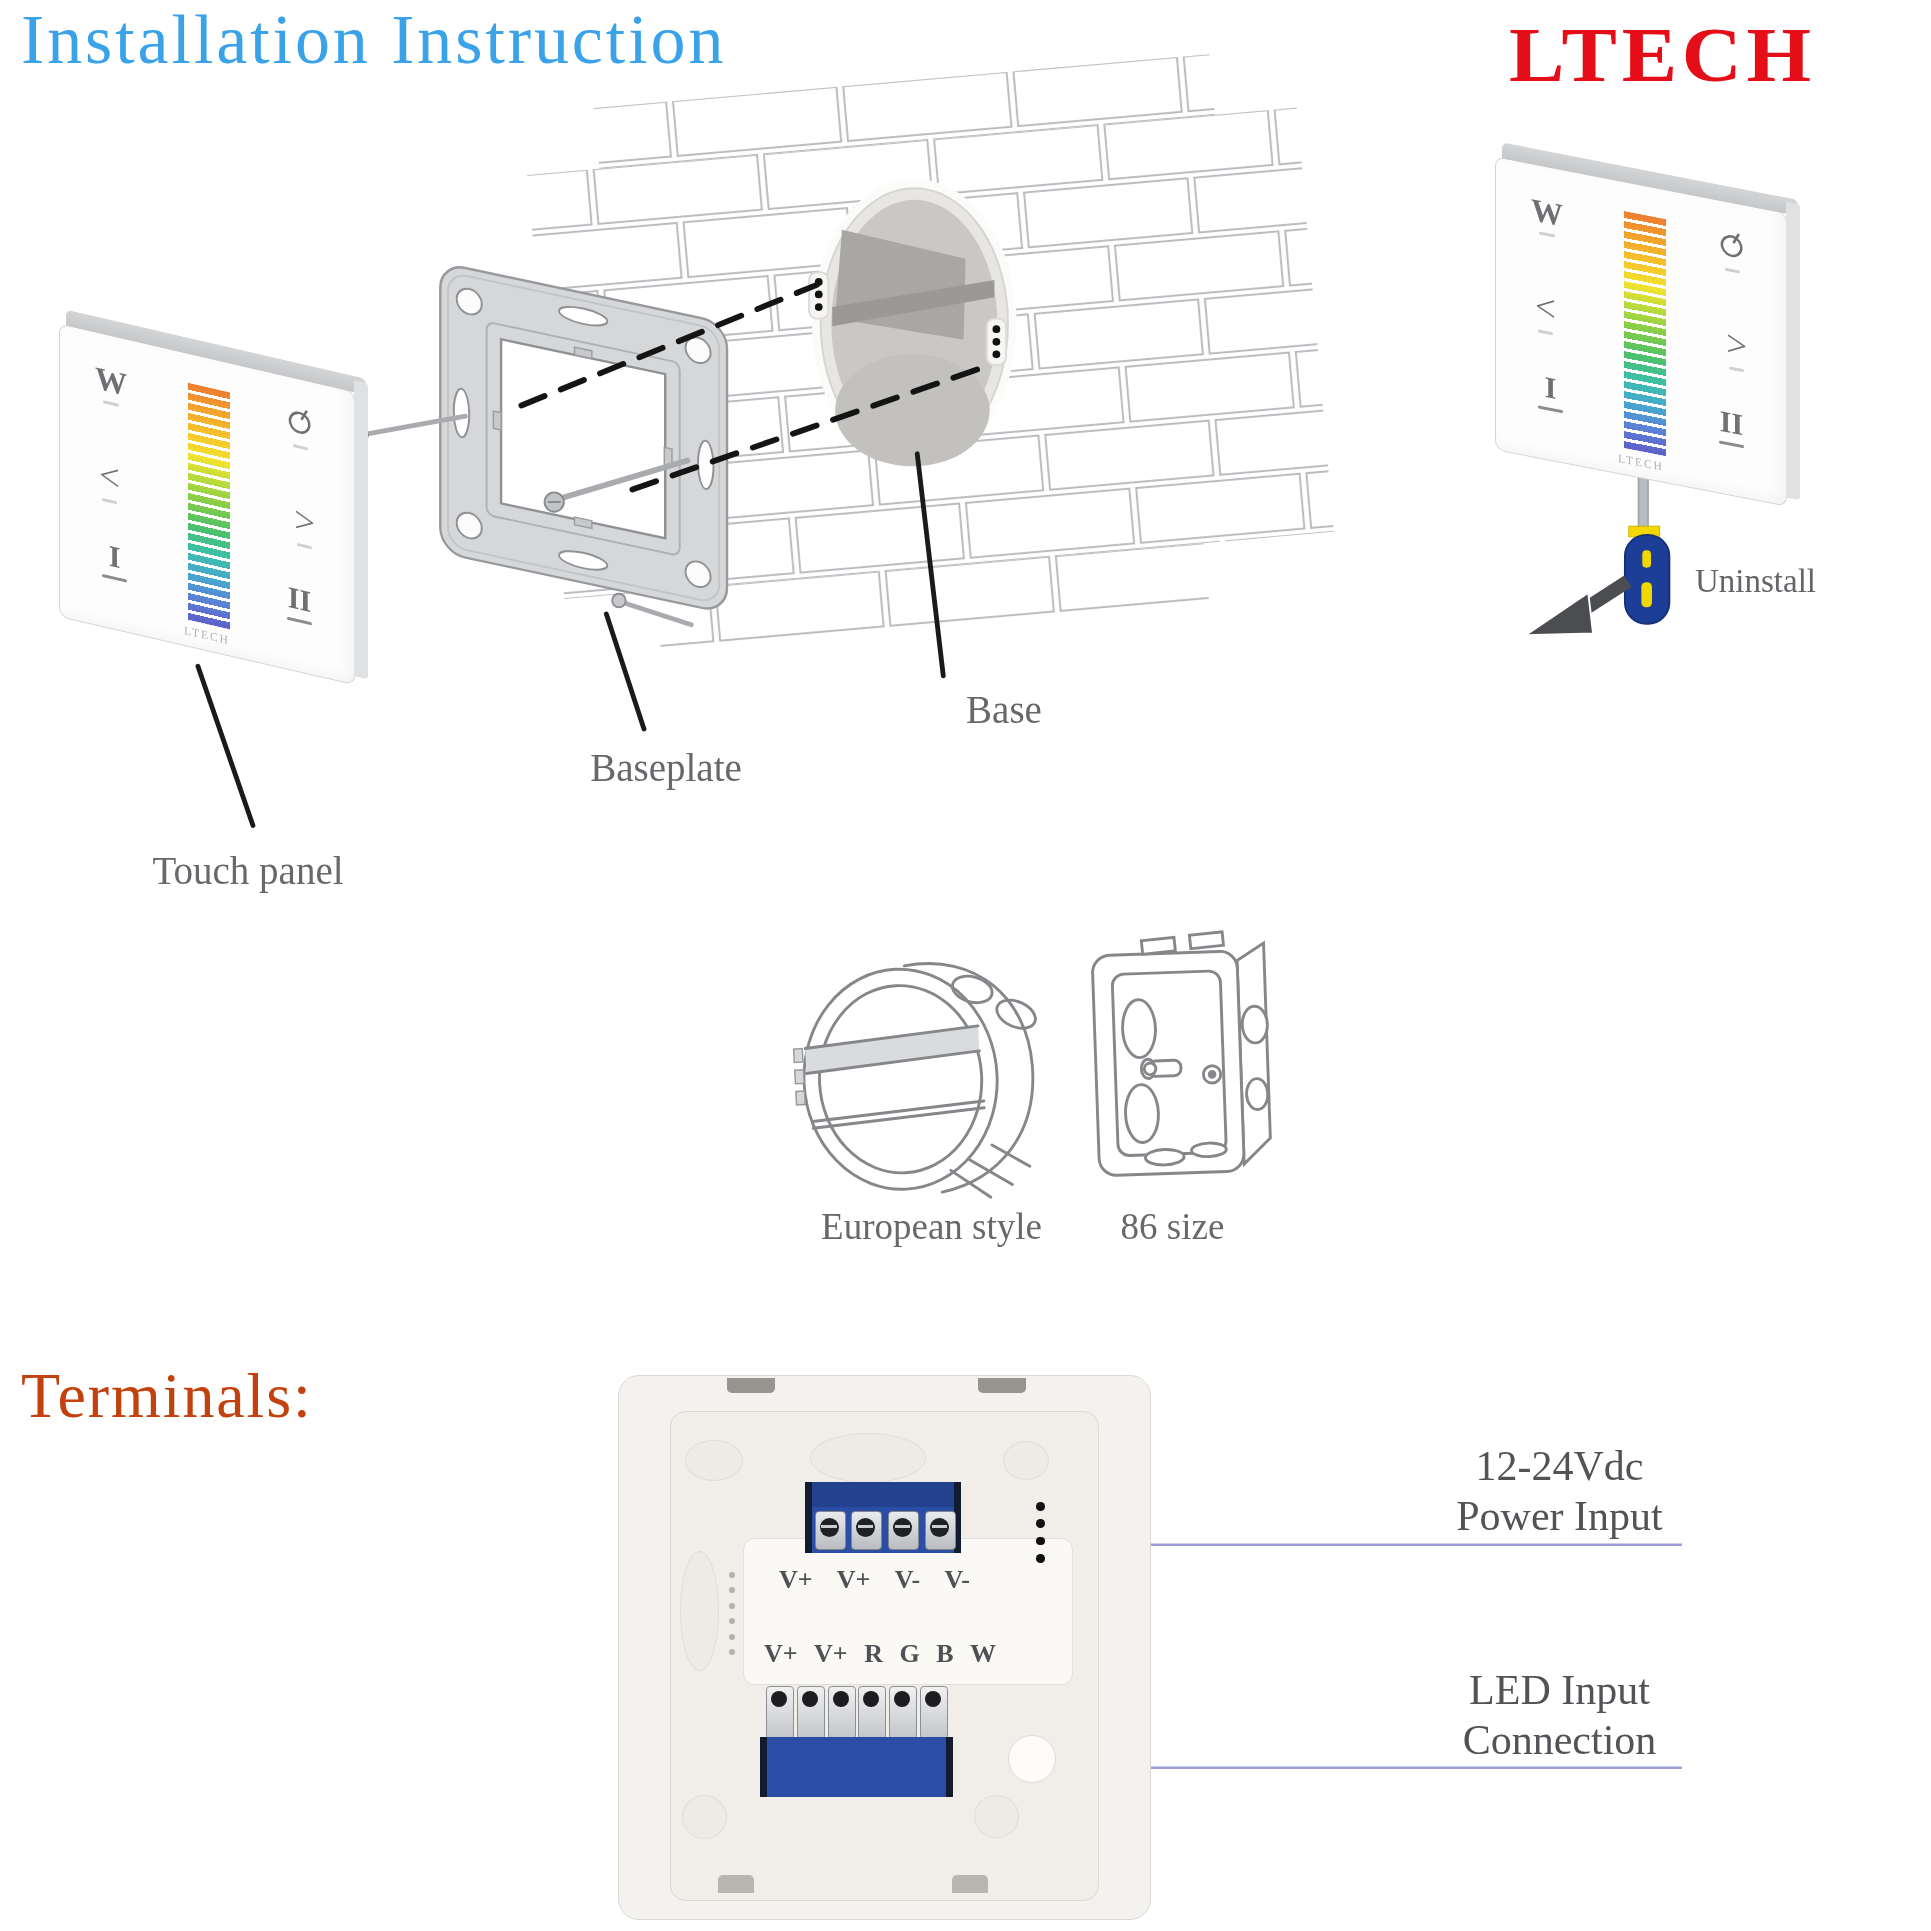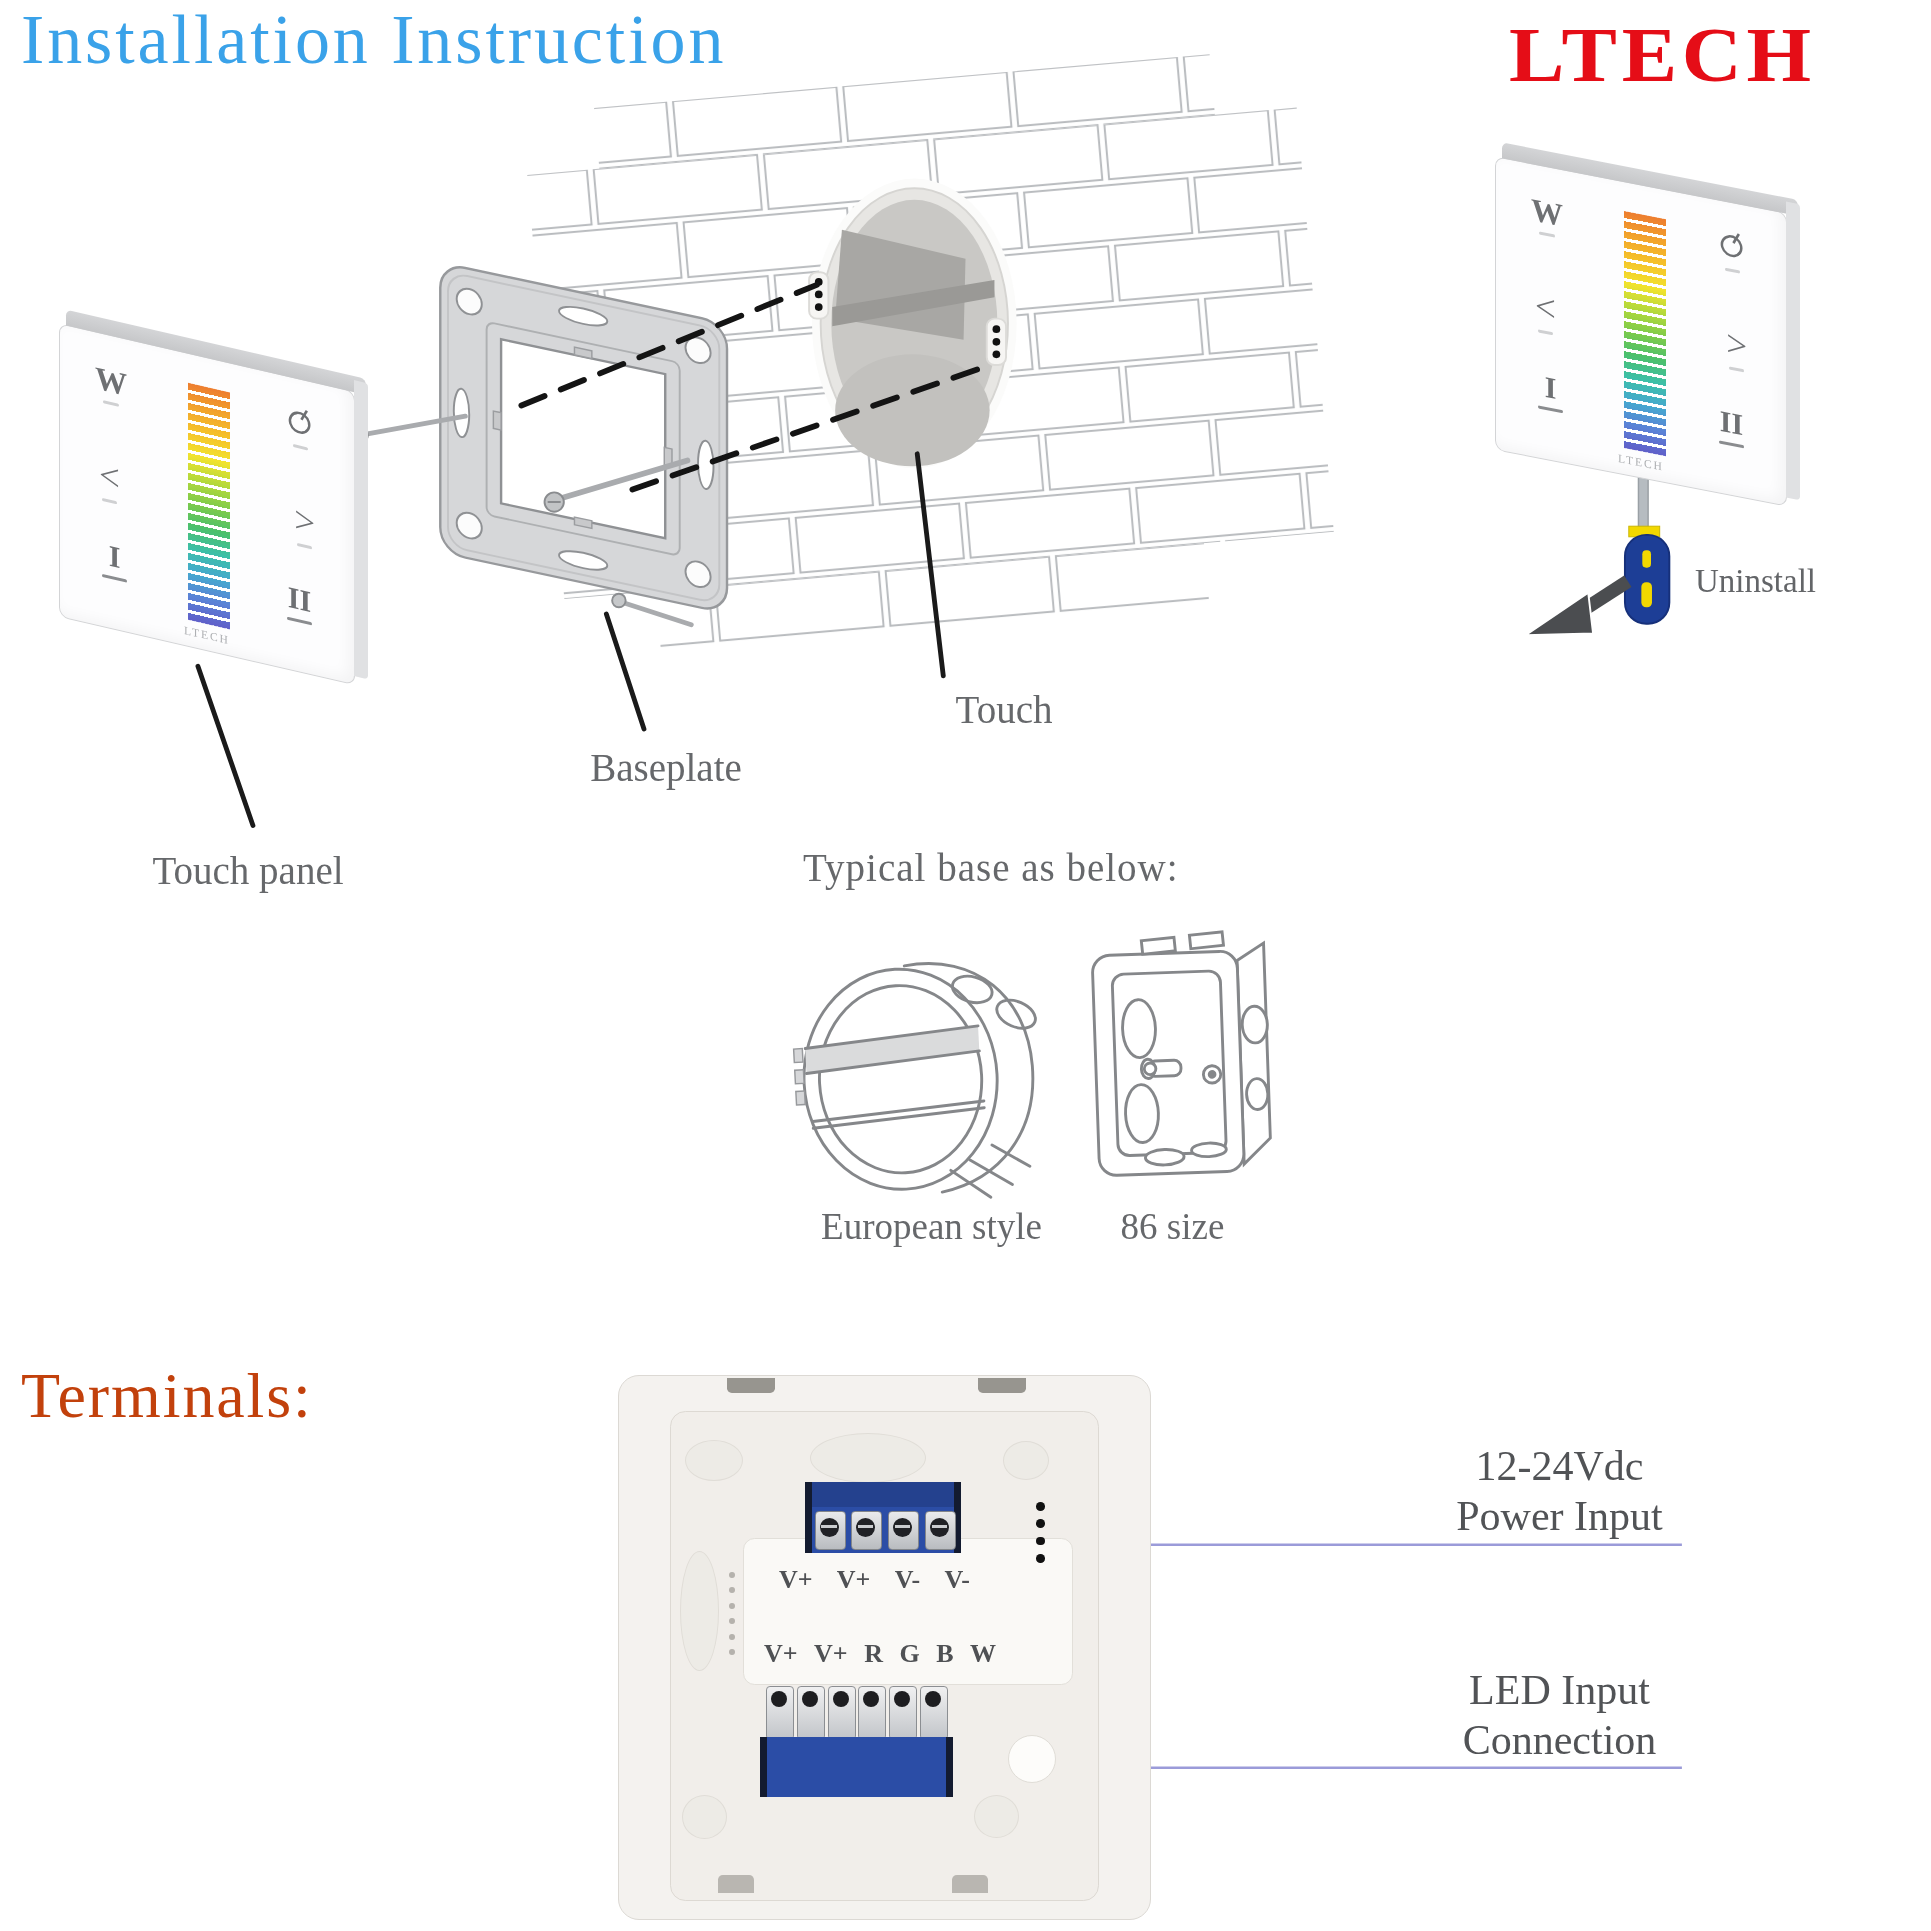--- a/index.html
+++ b/index.html
@@ -275,7 +275,7 @@
 
   <div class="abs lbl" style="left:103px;top:848px;width:290px;">Touch panel</div>
   <div class="abs lbl" style="left:521px;top:745px;width:290px;">Baseplate</div>
-  <div class="abs lbl" style="left:859px;top:687px;width:290px;">Touch</div>
+  <div class="abs lbl" style="left:859px;top:687px;width:290px;">Base</div>
   <div class="abs lbl lbl-uninstall">Uninstall</div>
 
   <div class="abs lbl" style="left:803px;top:845px;width:444px;text-align:left;letter-spacing:1px;">Typical base as below:</div>

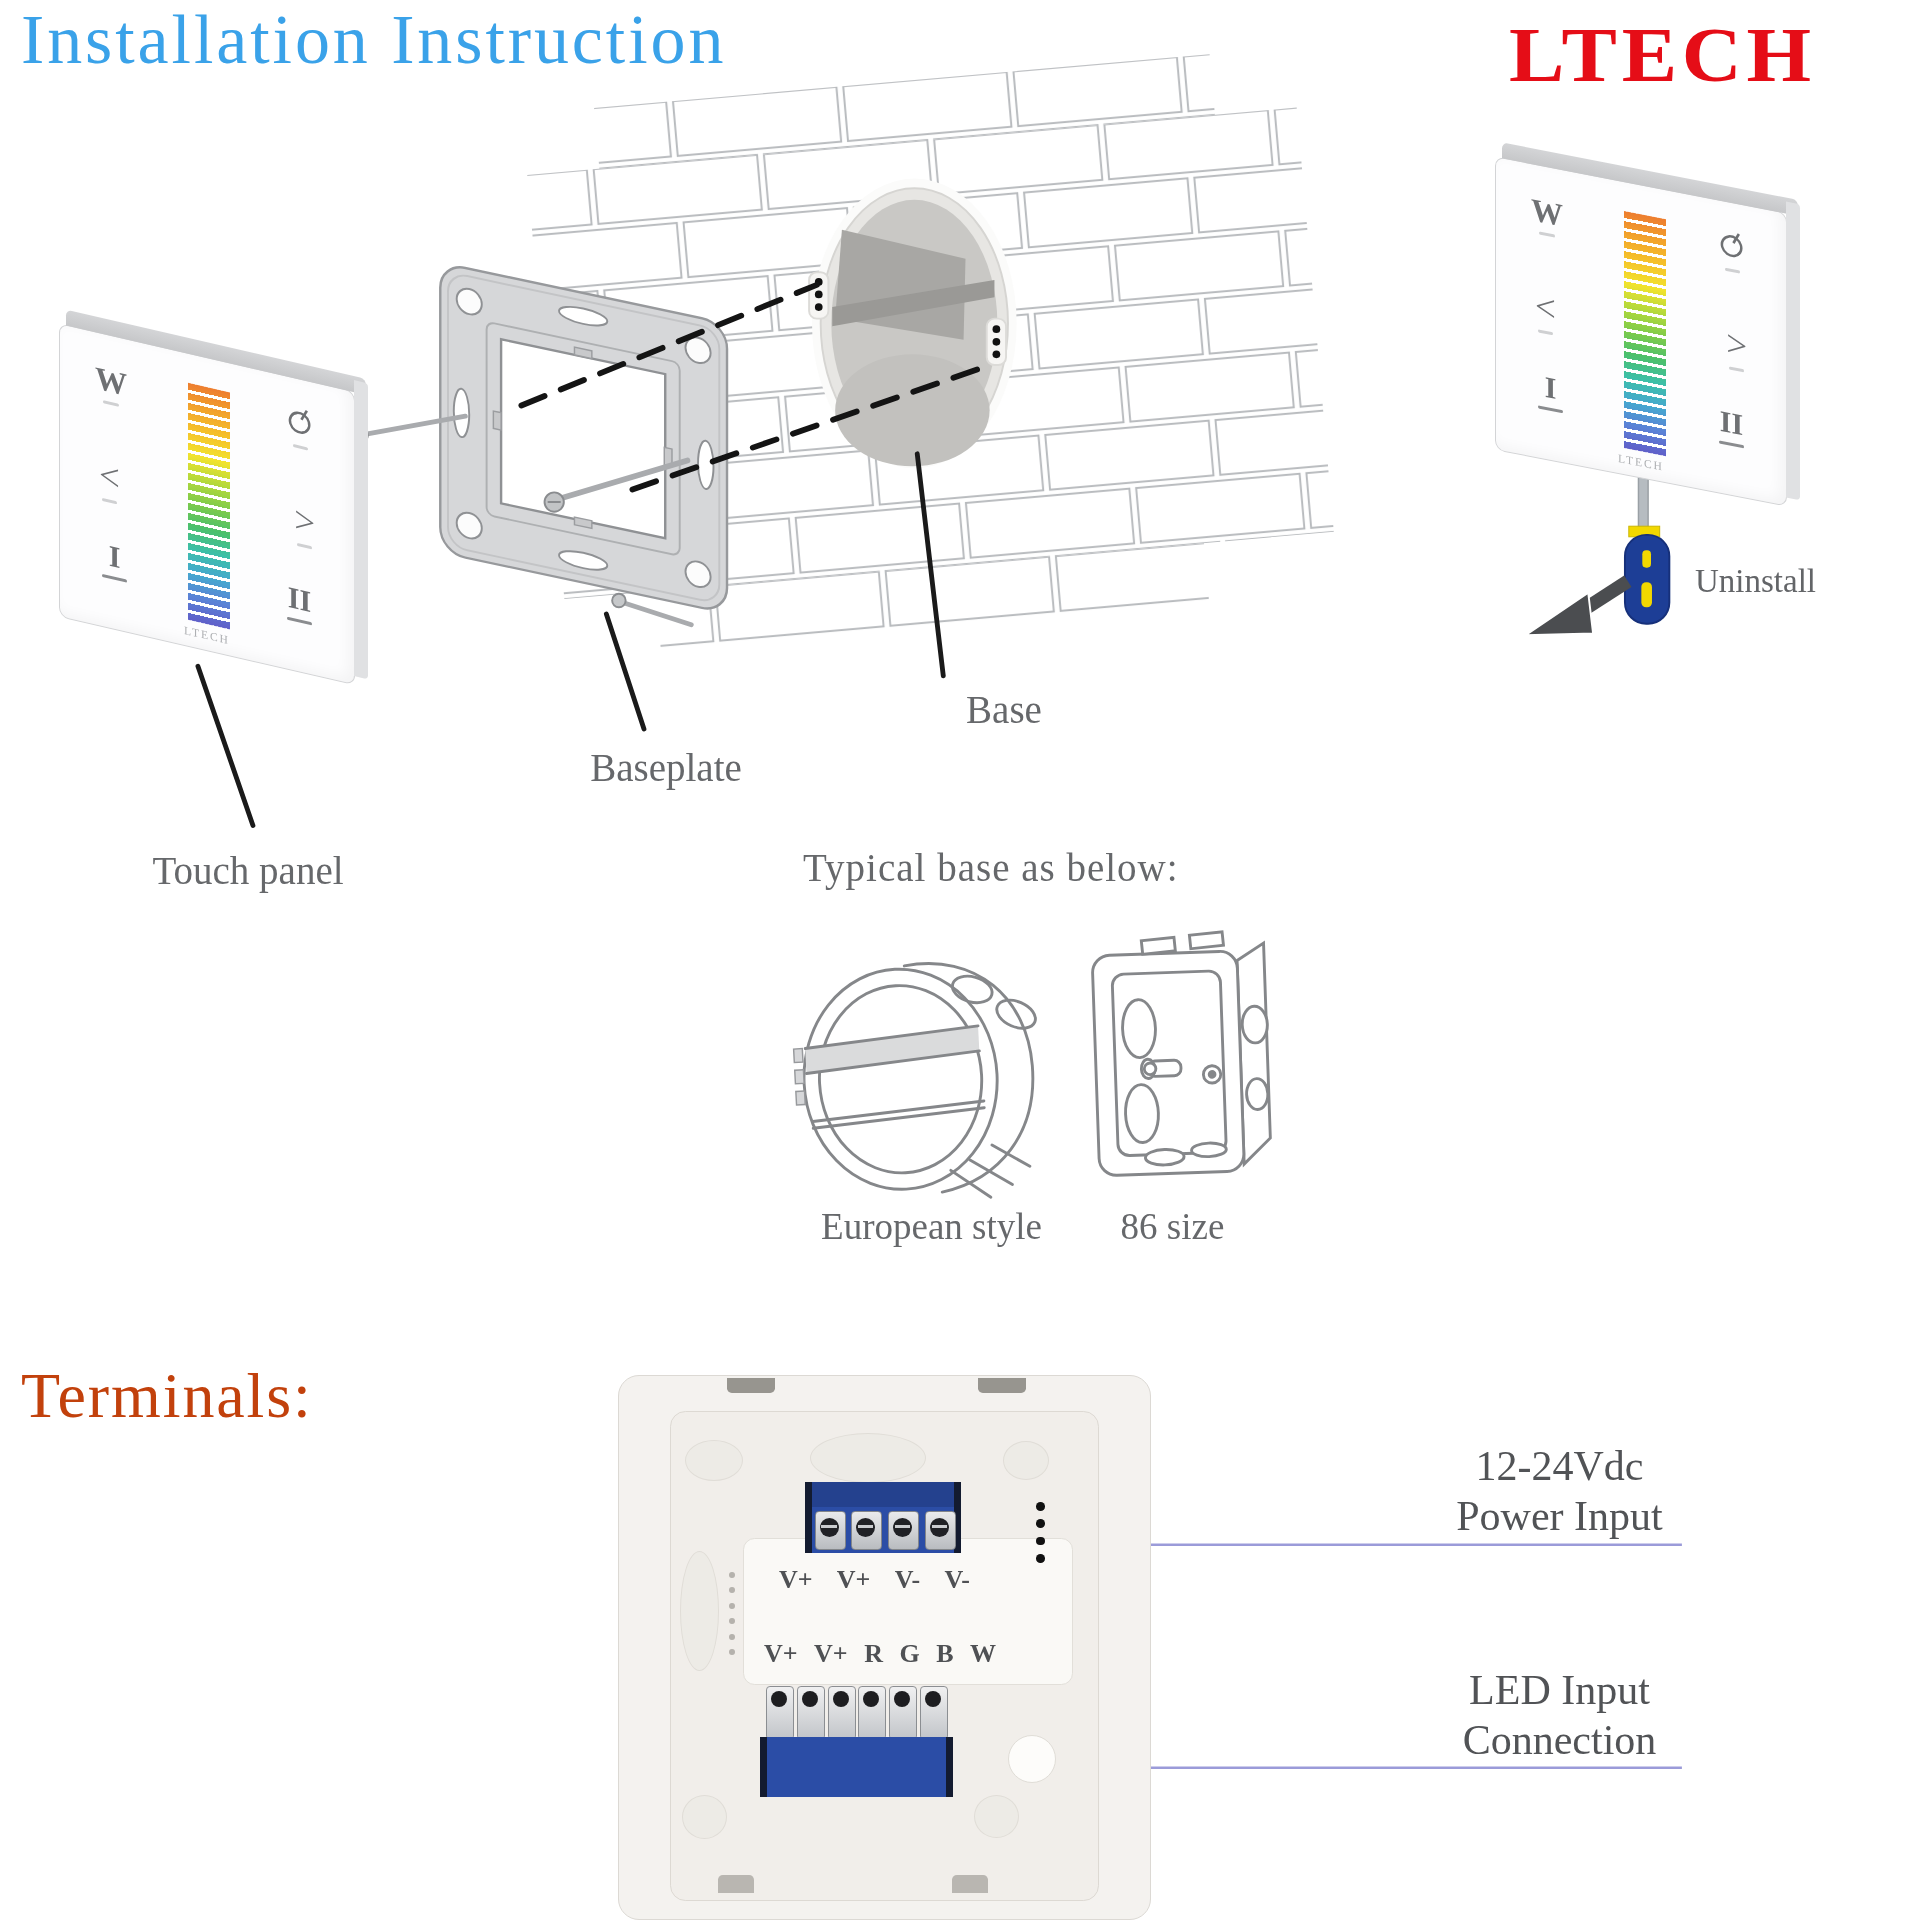--- a/index.html
+++ b/index.html
@@ -278,7 +278,6 @@
   <div class="abs lbl" style="left:859px;top:687px;width:290px;">Base</div>
   <div class="abs lbl lbl-uninstall">Uninstall</div>
 
-  <div class="abs lbl" style="left:803px;top:845px;width:444px;text-align:left;letter-spacing:1px;">Typical base as below:</div>
   <div class="abs lbl" style="left:801px;top:1205px;width:261px;font-size:37px;">European style</div>
   <div class="abs lbl" style="left:1081px;top:1205px;width:183px;font-size:37px;">86 size</div>
 

